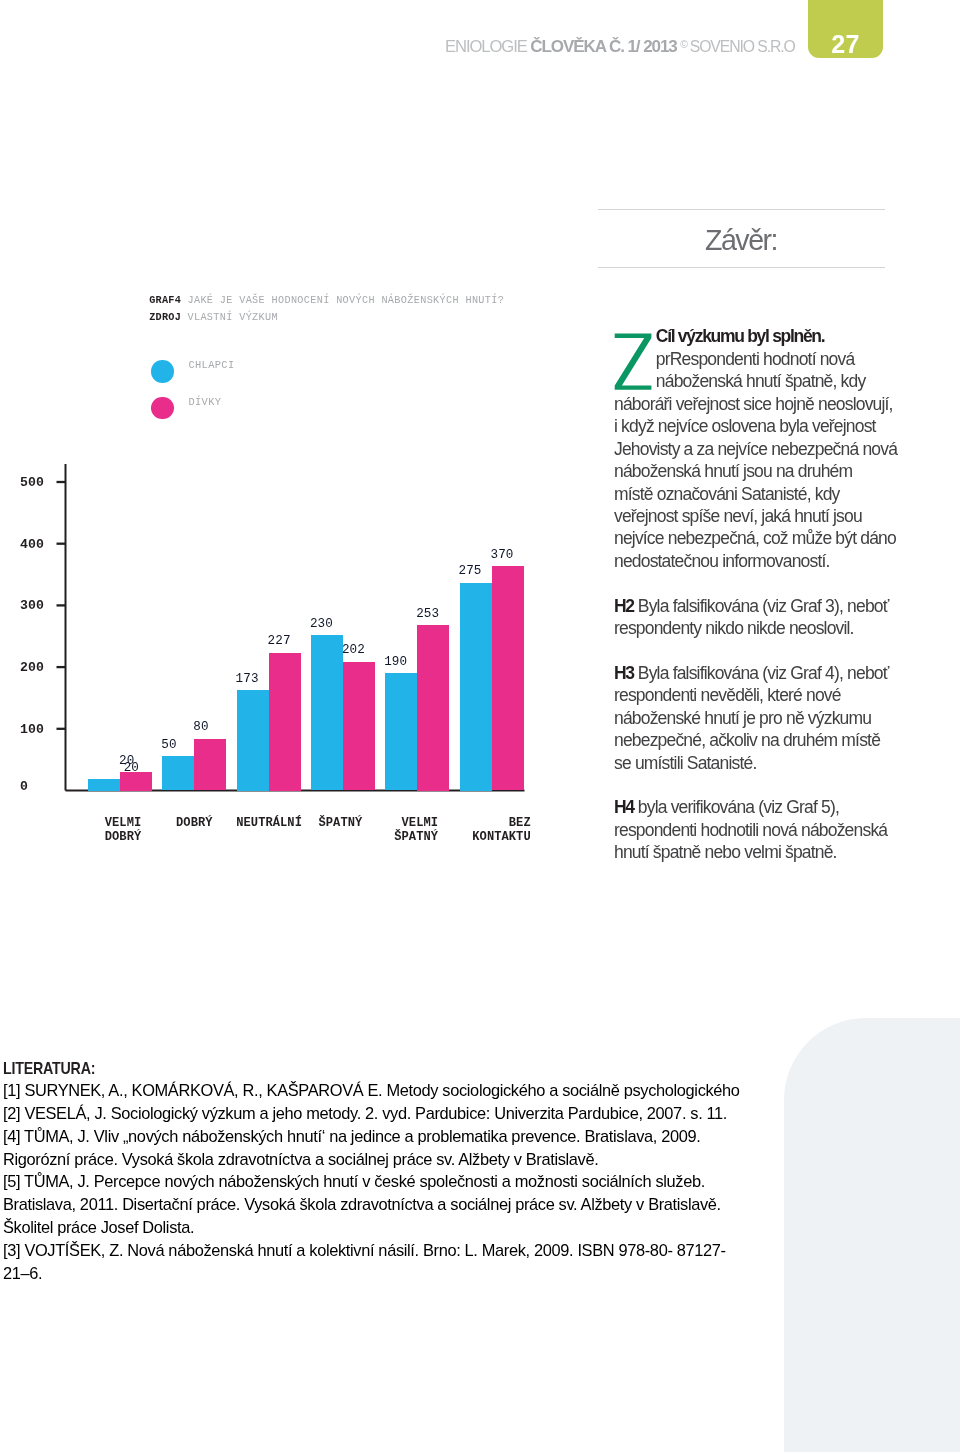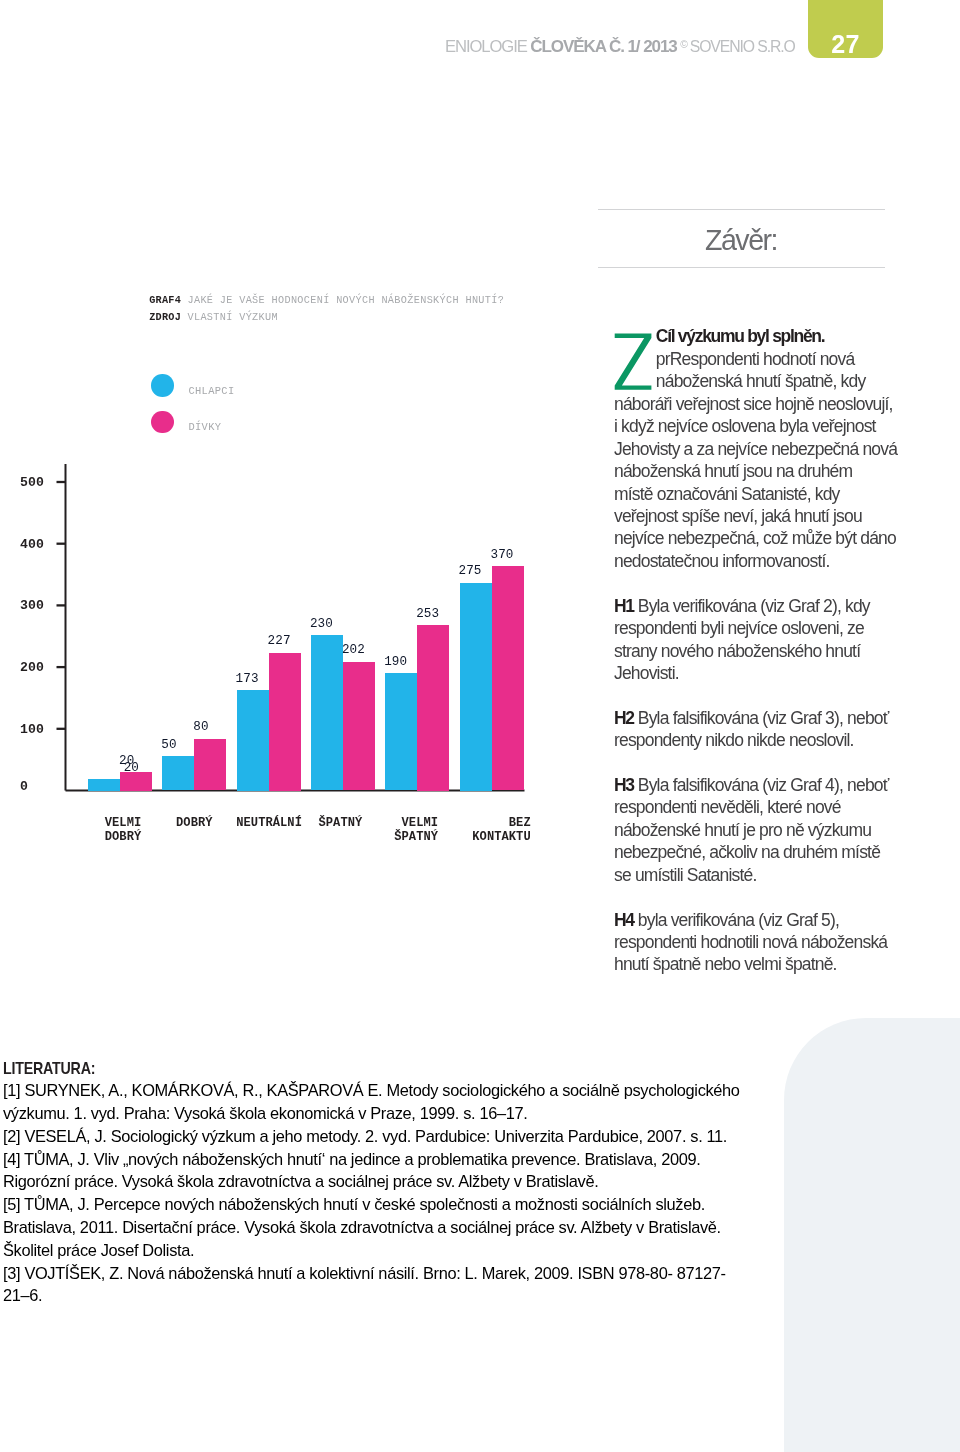--- a/index.html
+++ b/index.html
@@ -45,7 +45,7 @@
 }
 #chart-caption b{color:#231f20;font-weight:bold;letter-spacing:0.25px;}
 #legend{position:absolute;left:151.3px;top:360.1px;}
-.legend-row{display:flex;align-items:flex-end;height:36.5px;}
+.legend-row{display:flex;align-items:flex-start;height:36.5px;}
 .legend-dot{width:22.6px;height:22.6px;border-radius:50%;flex:0 0 auto;}
 .legend-label{margin-left:14.5px;font-size:10.4px;letter-spacing:0.35px;color:#a7a9ac;line-height:11px;}
 

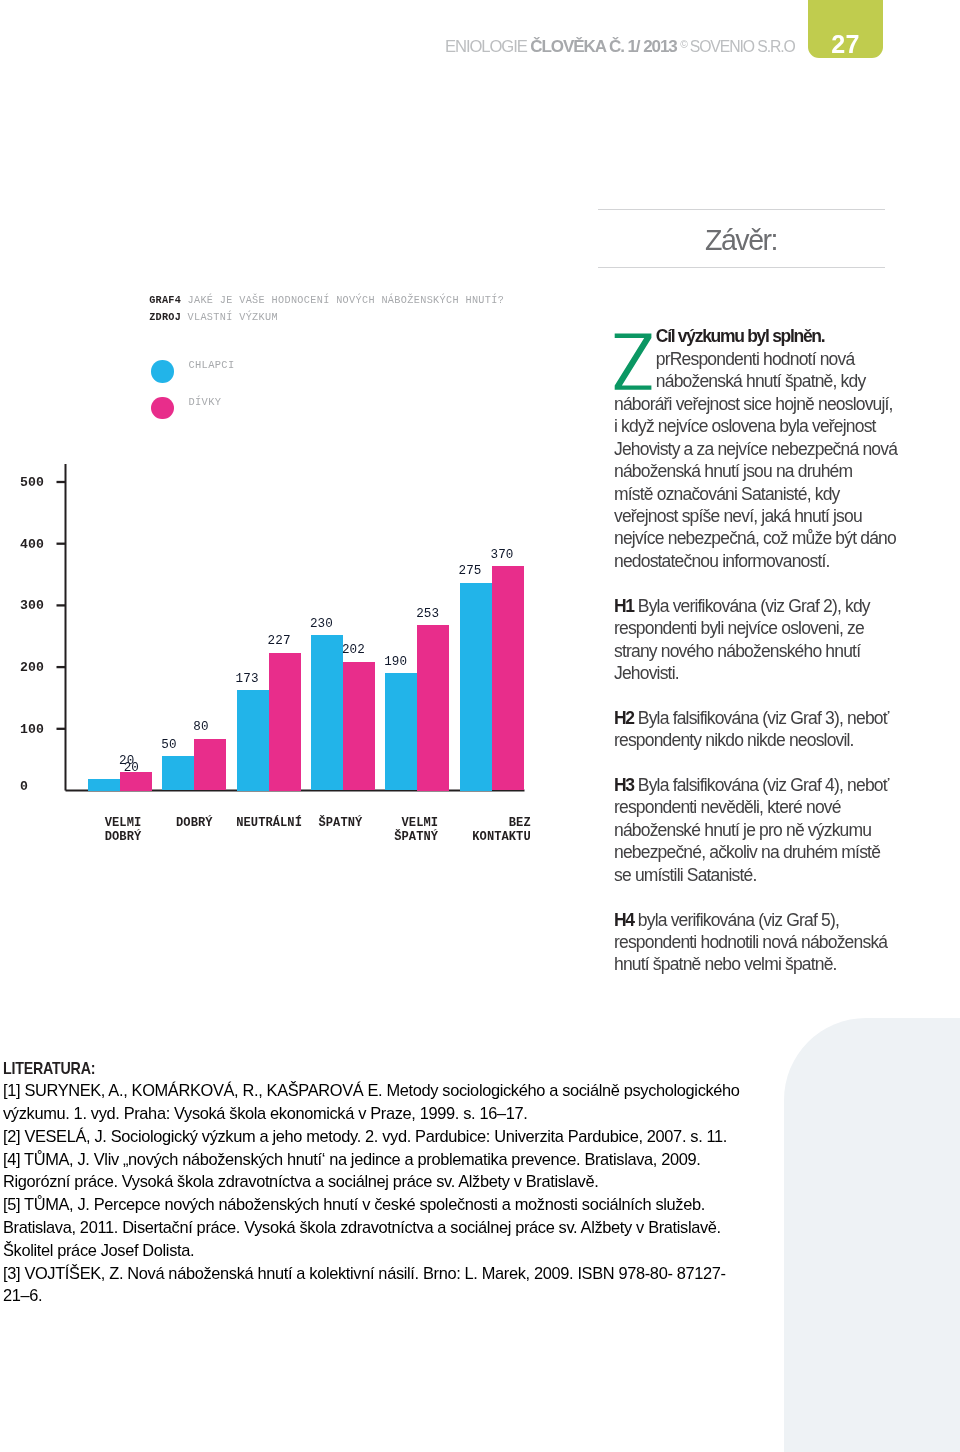--- a/index.html
+++ b/index.html
@@ -184,7 +184,6 @@
             </svg>
           </span><b>Cíl výzkumu byl splněn.</b><span id="intro-lines"><br><span>prRespondenti hodnotí nová</span><br><span>náboženská hnutí špatně, kdy</span><br><span>náboráři veřejnost sice hojně neoslovují,</span><br><span>i když nejvíce oslovena byla veřejnost</span><br><span>Jehovisty a za nejvíce nebezpečná nová</span><br><span>náboženská hnutí jsou na druhém</span><br><span>místě označováni Satanisté, kdy</span><br><span>veřejnost spíše neví, jaká hnutí jsou</span><br><span>nejvíce nebezpečná, což může být dáno</span><br><span>nedostatečnou informovaností.</span></span></p>
       <div id="hypotheses">
-          <p class="para"><b>H1</b><span> Byla verifikována (viz Graf 2), kdy</span><br><span>respondenti byli nejvíce osloveni, ze</span><br><span>strany nového náboženského hnutí</span><br><span>Jehovisti.</span></p>
           <p class="para"><b>H2</b><span> Byla falsifikována (viz Graf 3), neboť</span><br><span>respondenty nikdo nikde neoslovil.</span></p>
           <p class="para"><b>H3</b><span> Byla falsifikována (viz Graf 4), neboť</span><br><span>respondenti nevěděli, které nové</span><br><span>náboženské hnutí je pro ně výzkumu</span><br><span>nebezpečné, ačkoliv na druhém místě</span><br><span>se umístili Satanisté.</span></p>
           <p class="para"><b>H4</b><span> byla verifikována (viz Graf 5),</span><br><span>respondenti hodnotili nová náboženská</span><br><span>hnutí špatně nebo velmi špatně.</span></p>

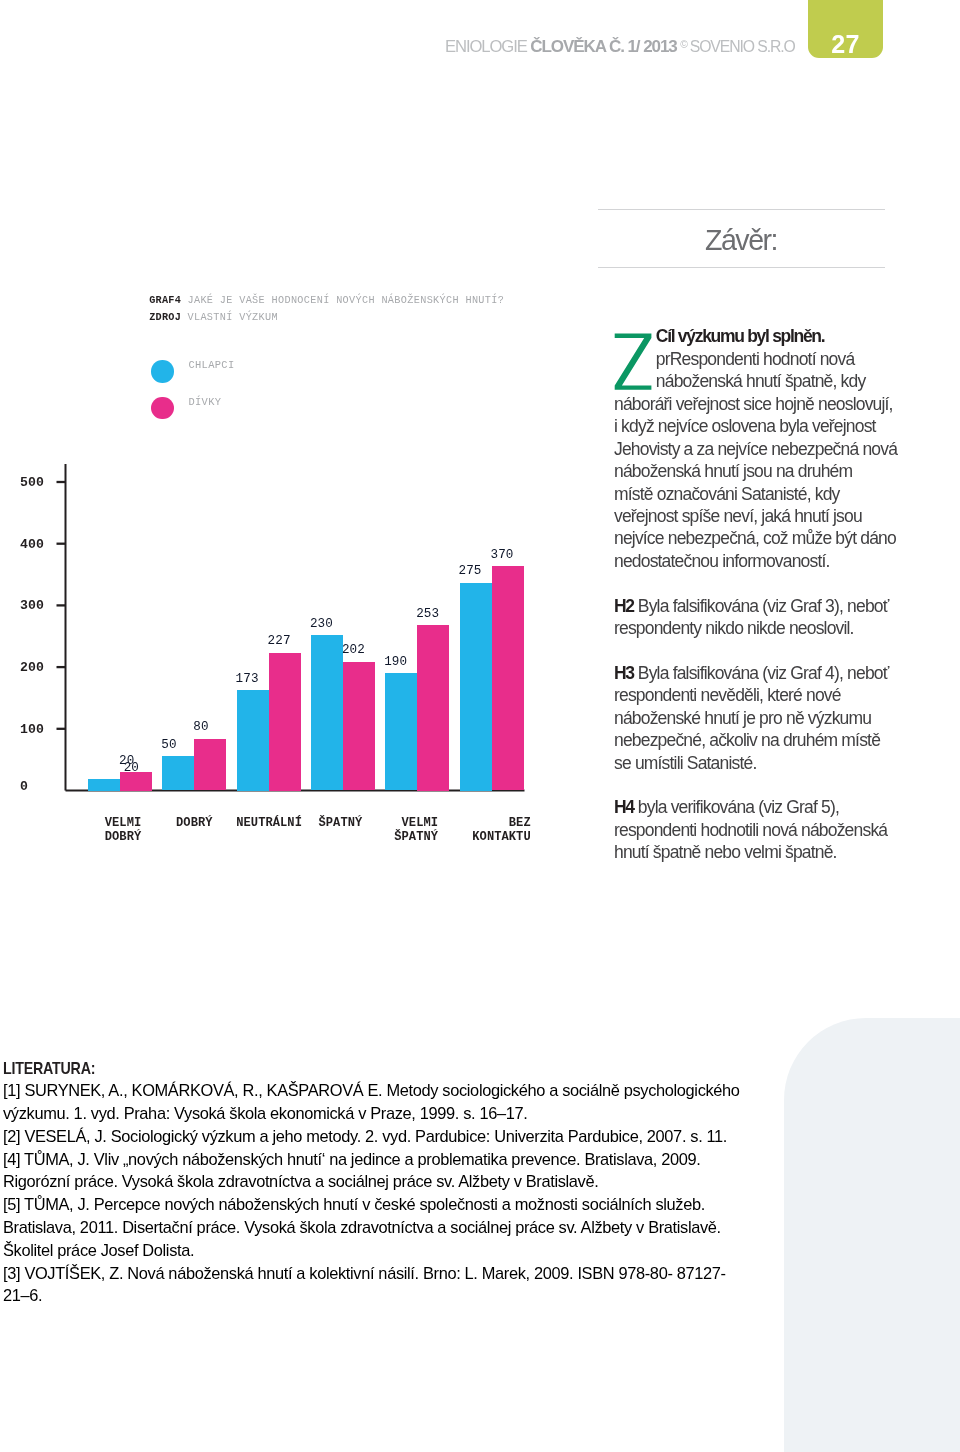--- a/index.html
+++ b/index.html
@@ -195,7 +195,6 @@
     <div id="lit-heading">LITERATURA:</div>
     <div id="lit-lines">
         <div class="lit-line">[1] SURYNEK, A., KOMÁRKOVÁ, R., KAŠPAROVÁ E. Metody sociologického a sociálně psychologického</div>
-        <div class="lit-line">výzkumu. 1. vyd. Praha: Vysoká škola ekonomická v Praze, 1999. s. 16–17.</div>
         <div class="lit-line">[2] VESELÁ, J. Sociologický výzkum a jeho metody. 2. vyd. Pardubice: Univerzita Pardubice, 2007. s. 11.</div>
         <div class="lit-line">[4] TŮMA, J. Vliv „nových náboženských hnutí‘ na jedince a problematika prevence. Bratislava, 2009.</div>
         <div class="lit-line">Rigorózní práce. Vysoká škola zdravotníctva a sociálnej práce sv. Alžbety v Bratislavě.</div>

